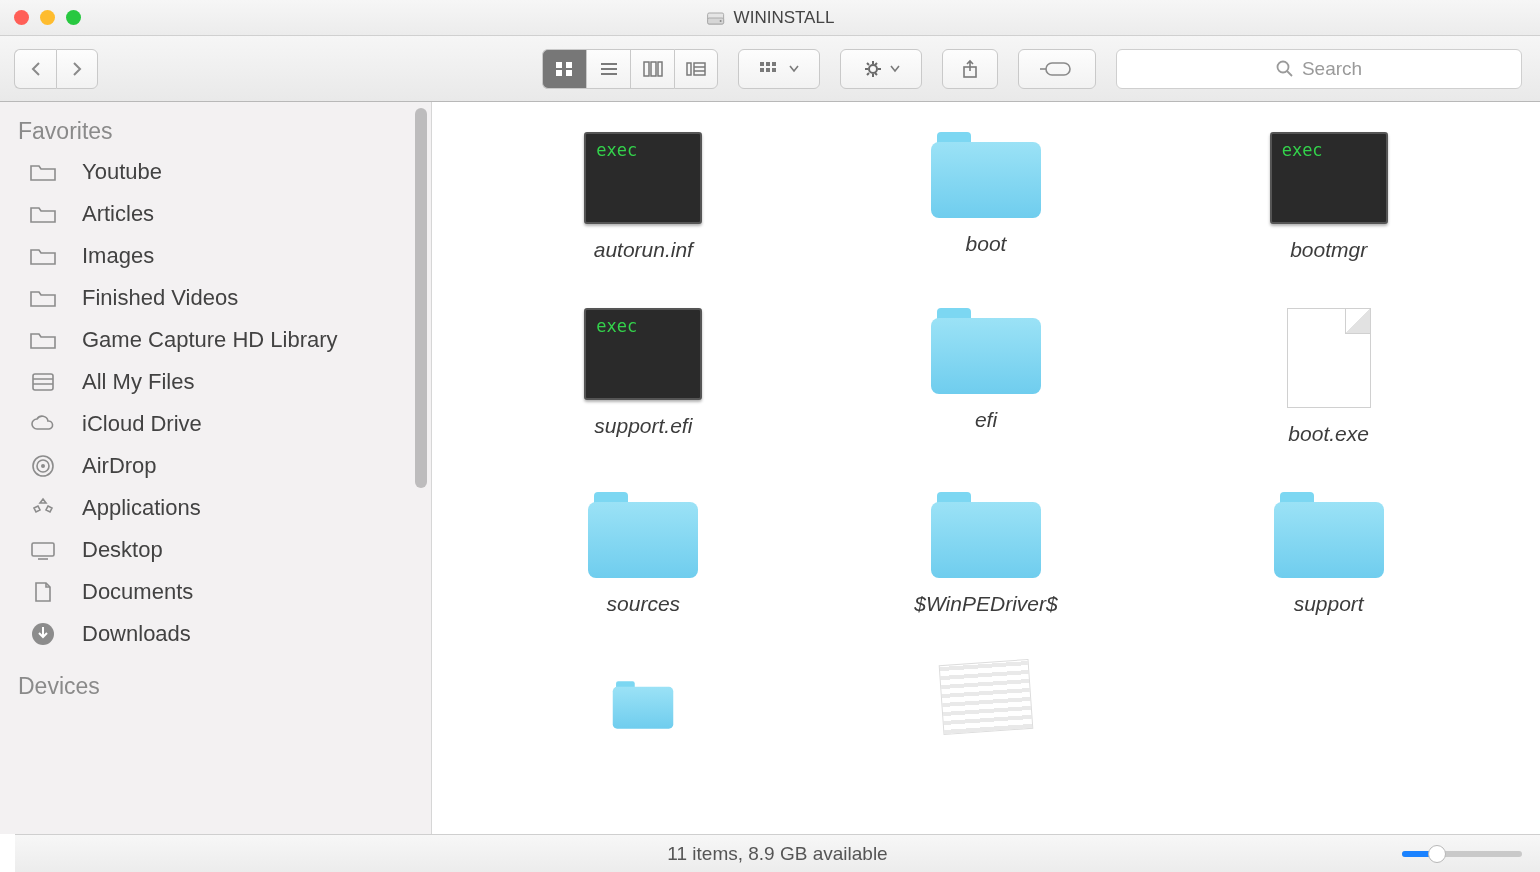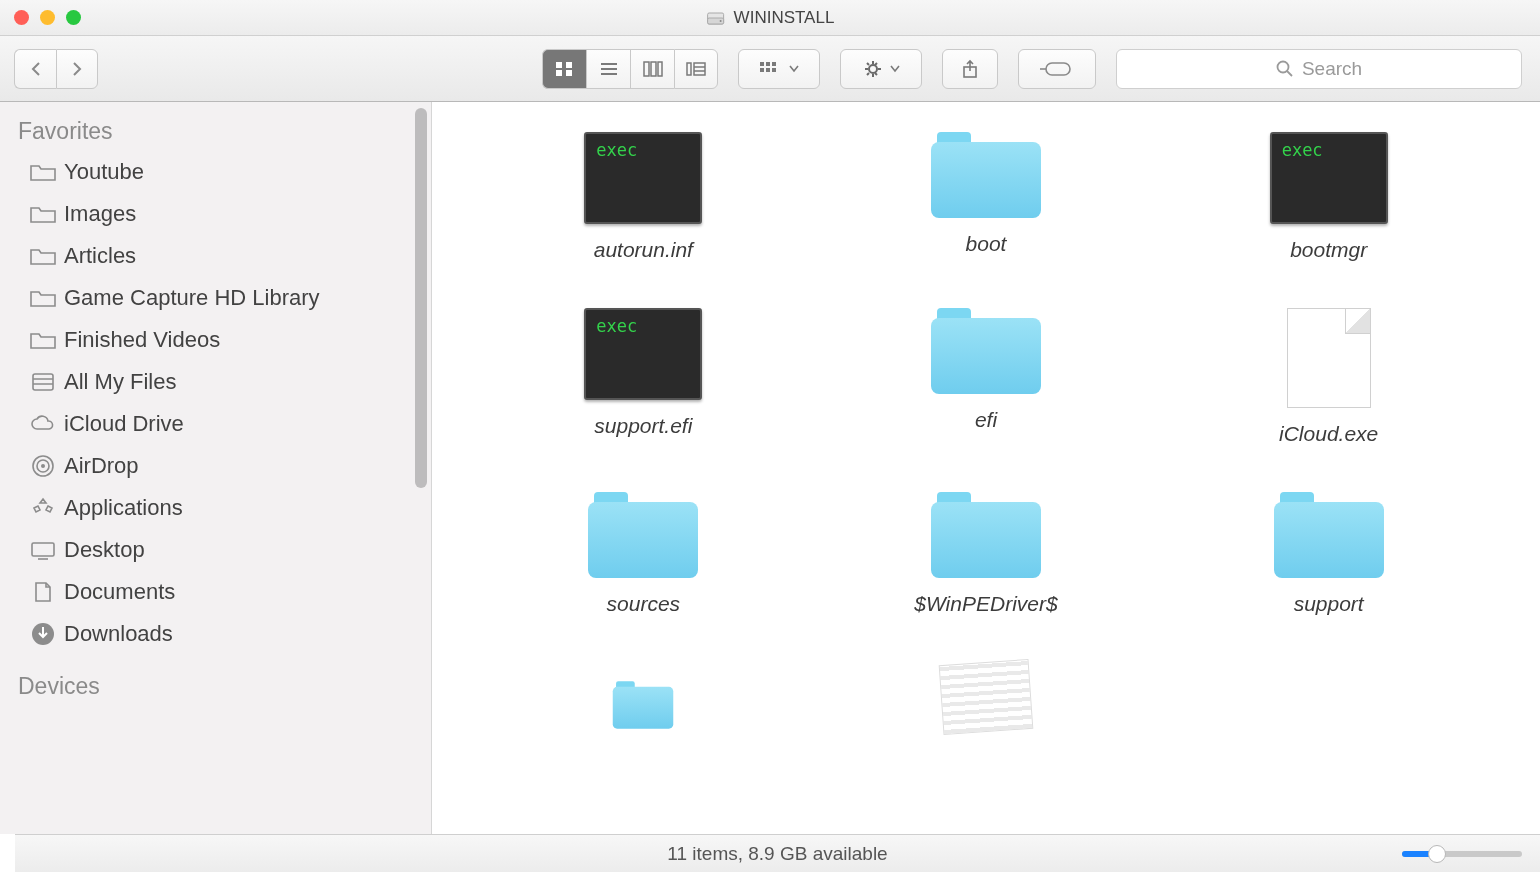--- a/index.html
+++ b/index.html
@@ -34,7 +34,7 @@
 .sidebar { width:432px; background:#f3f1f2; border-right:1px solid #d6d6d6; padding:12px 0 0 0; position:relative; overflow:hidden; }
 .scrolltrack { position:absolute; right:4px; top:6px; width:12px; height:380px; background:rgba(0,0,0,0.22); border-radius:6px; }
 .section-h { color:#8a8a8a; font-size:23px; padding:4px 18px 6px; }
-.sb-item { display:flex; align-items:center; gap:6px; padding:8px 18px 8px 28px; color:#424242; font-size:22px; cursor:default; }
+.sb-item { display:flex; align-items:center; gap:24px; padding:8px 18px 8px 28px; color:#424242; font-size:22px; cursor:default; }
 .sb-item .ic { width:30px; height:26px; display:flex; align-items:center; justify-content:center; color:#8c8c8c; }
 
 .content { flex:1; overflow:auto; position:relative; }

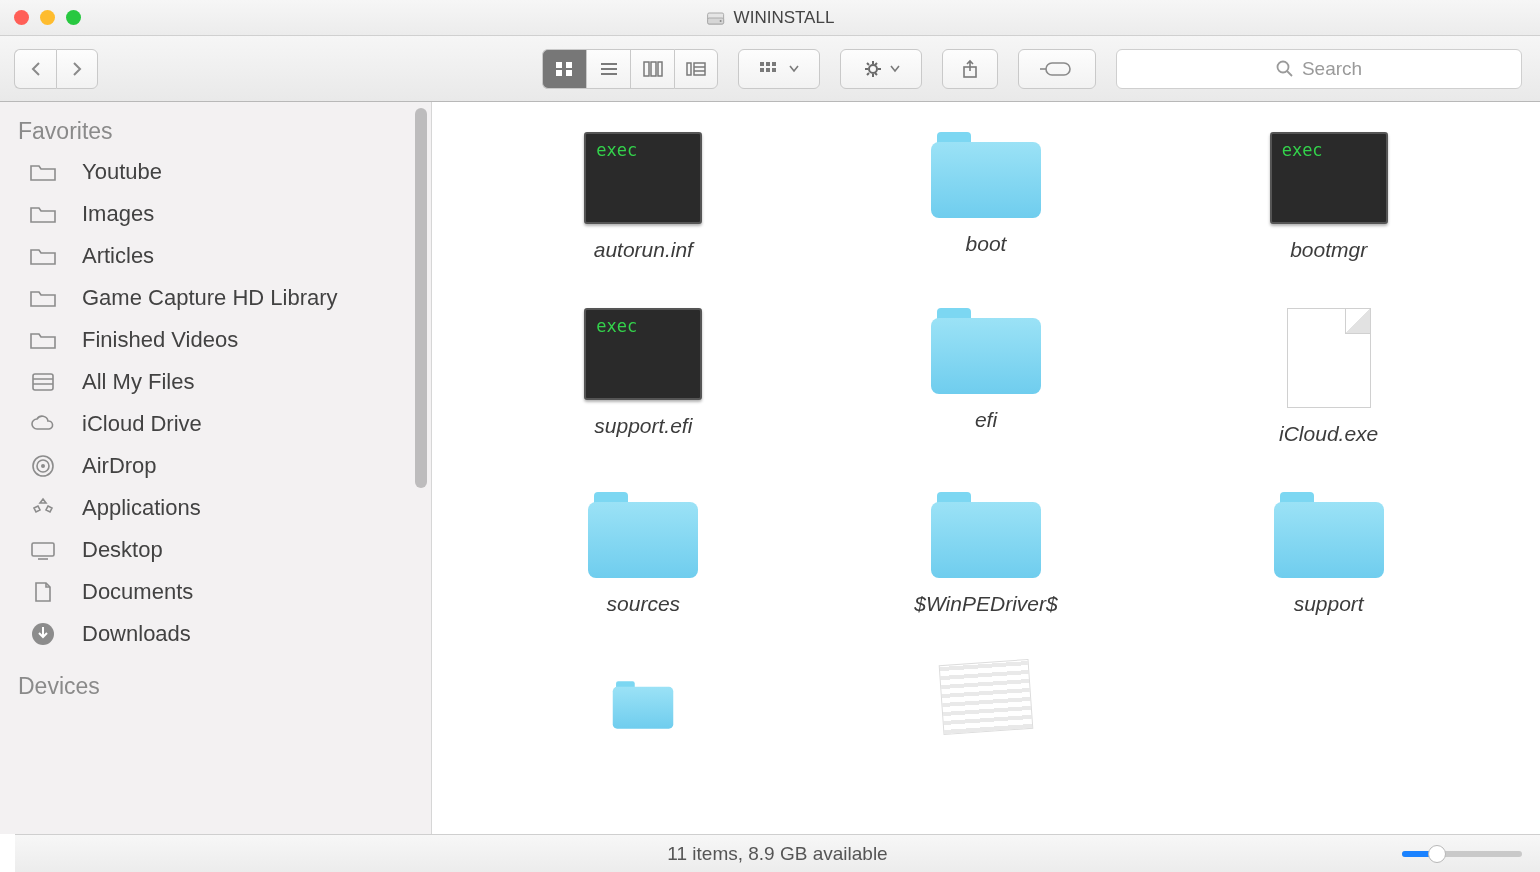--- a/index.html
+++ b/index.html
@@ -194,15 +194,15 @@
             <path d="M1 4h8l2 3h14v11H1z" fill="none" stroke="#8c8c8c" stroke-width="1.6"></path>
           </svg>
         </span>
+        <span>Articles</span>
+      </div>
+    <div class="sb-item">
+        <span class="ic">
+          <svg width="26" height="20">
+            <path d="M1 4h8l2 3h14v11H1z" fill="none" stroke="#8c8c8c" stroke-width="1.6"></path>
+          </svg>
+        </span>
         <span>Images</span>
-      </div>
-    <div class="sb-item">
-        <span class="ic">
-          <svg width="26" height="20">
-            <path d="M1 4h8l2 3h14v11H1z" fill="none" stroke="#8c8c8c" stroke-width="1.6"></path>
-          </svg>
-        </span>
-        <span>Articles</span>
       </div>
     <div class="sb-item">
         <span class="ic">

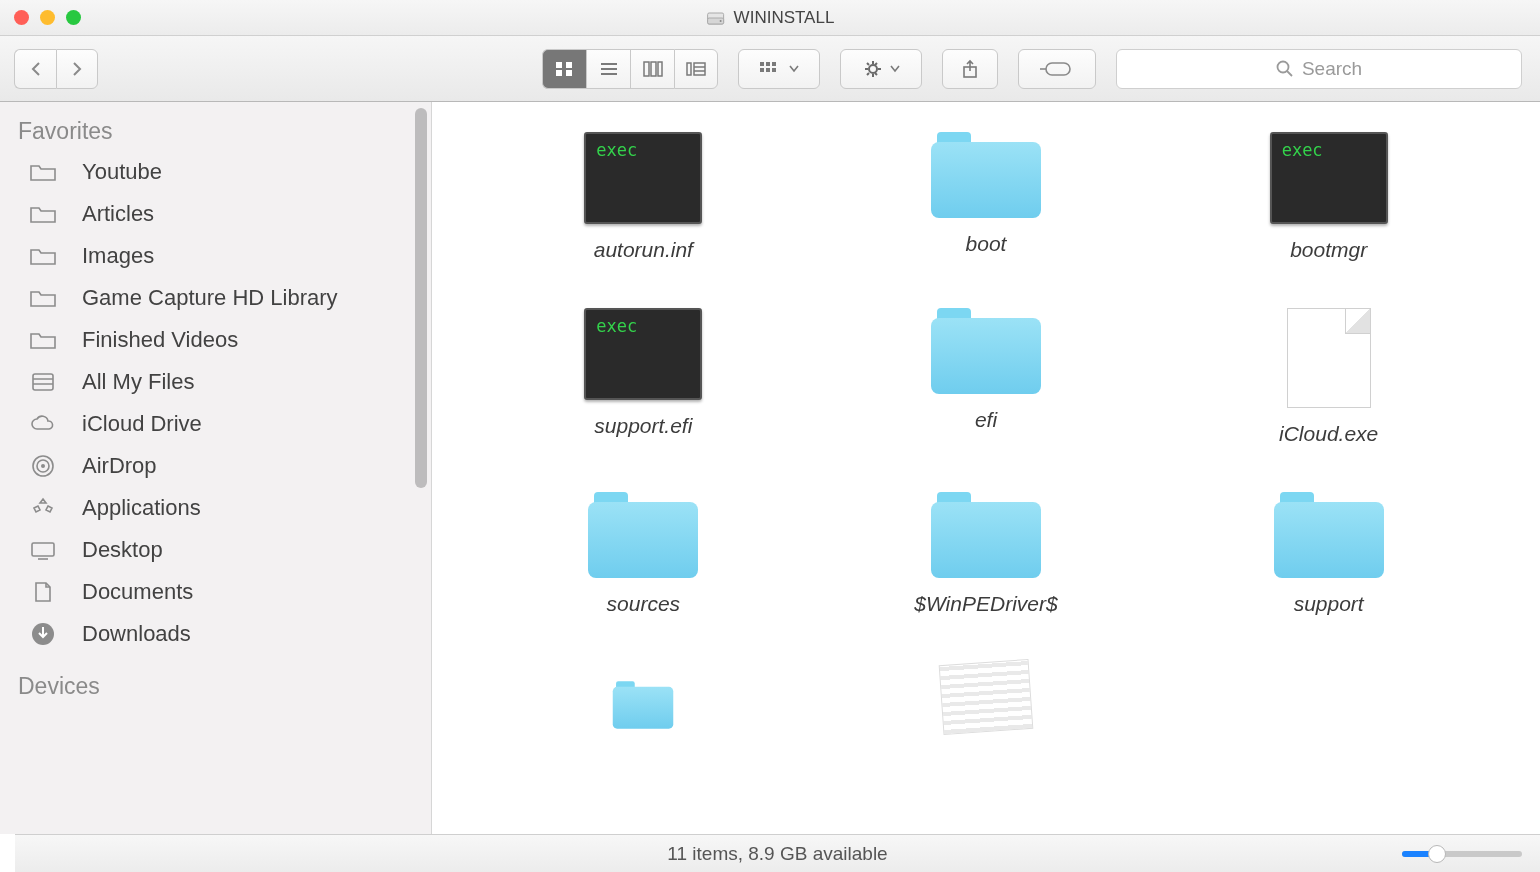--- a/index.html
+++ b/index.html
@@ -210,15 +210,15 @@
             <path d="M1 4h8l2 3h14v11H1z" fill="none" stroke="#8c8c8c" stroke-width="1.6"></path>
           </svg>
         </span>
+        <span>Finished Videos</span>
+      </div>
+    <div class="sb-item">
+        <span class="ic">
+          <svg width="26" height="20">
+            <path d="M1 4h8l2 3h14v11H1z" fill="none" stroke="#8c8c8c" stroke-width="1.6"></path>
+          </svg>
+        </span>
         <span>Game Capture HD Library</span>
-      </div>
-    <div class="sb-item">
-        <span class="ic">
-          <svg width="26" height="20">
-            <path d="M1 4h8l2 3h14v11H1z" fill="none" stroke="#8c8c8c" stroke-width="1.6"></path>
-          </svg>
-        </span>
-        <span>Finished Videos</span>
       </div>
     <div class="sb-item">
         <span class="ic">

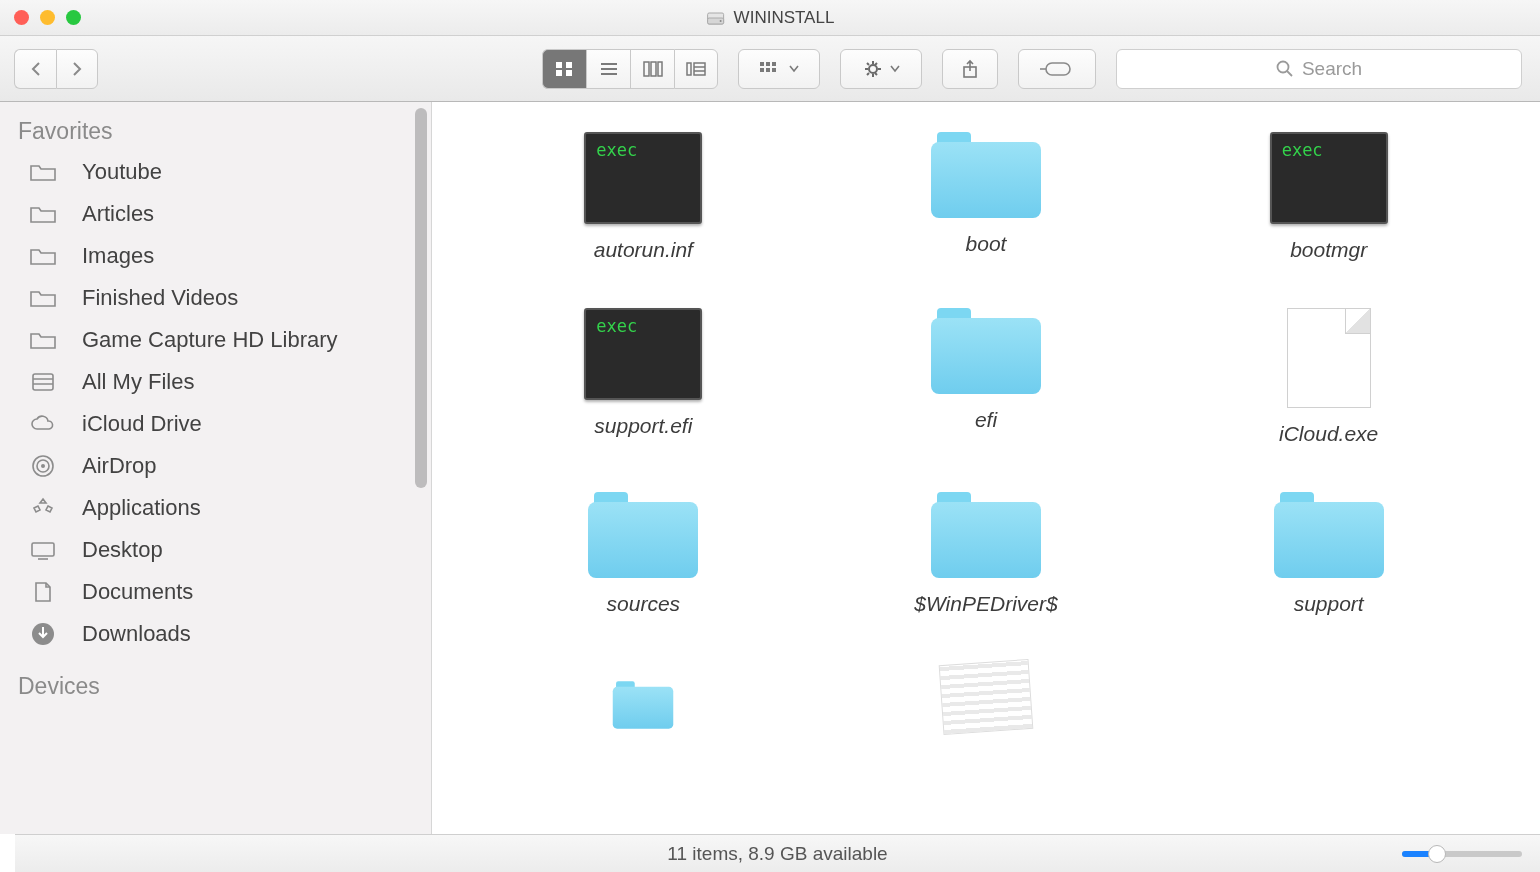--- a/index.html
+++ b/index.html
@@ -310,7 +310,7 @@
         </div>
       <div class="item">
           <div class="file-ic"></div>
-          <div class="lbl">iCloud.exe</div>
+          <div class="lbl">boot.exe</div>
         </div>
       <div class="item">
           <div class="folder-ic"></div>

